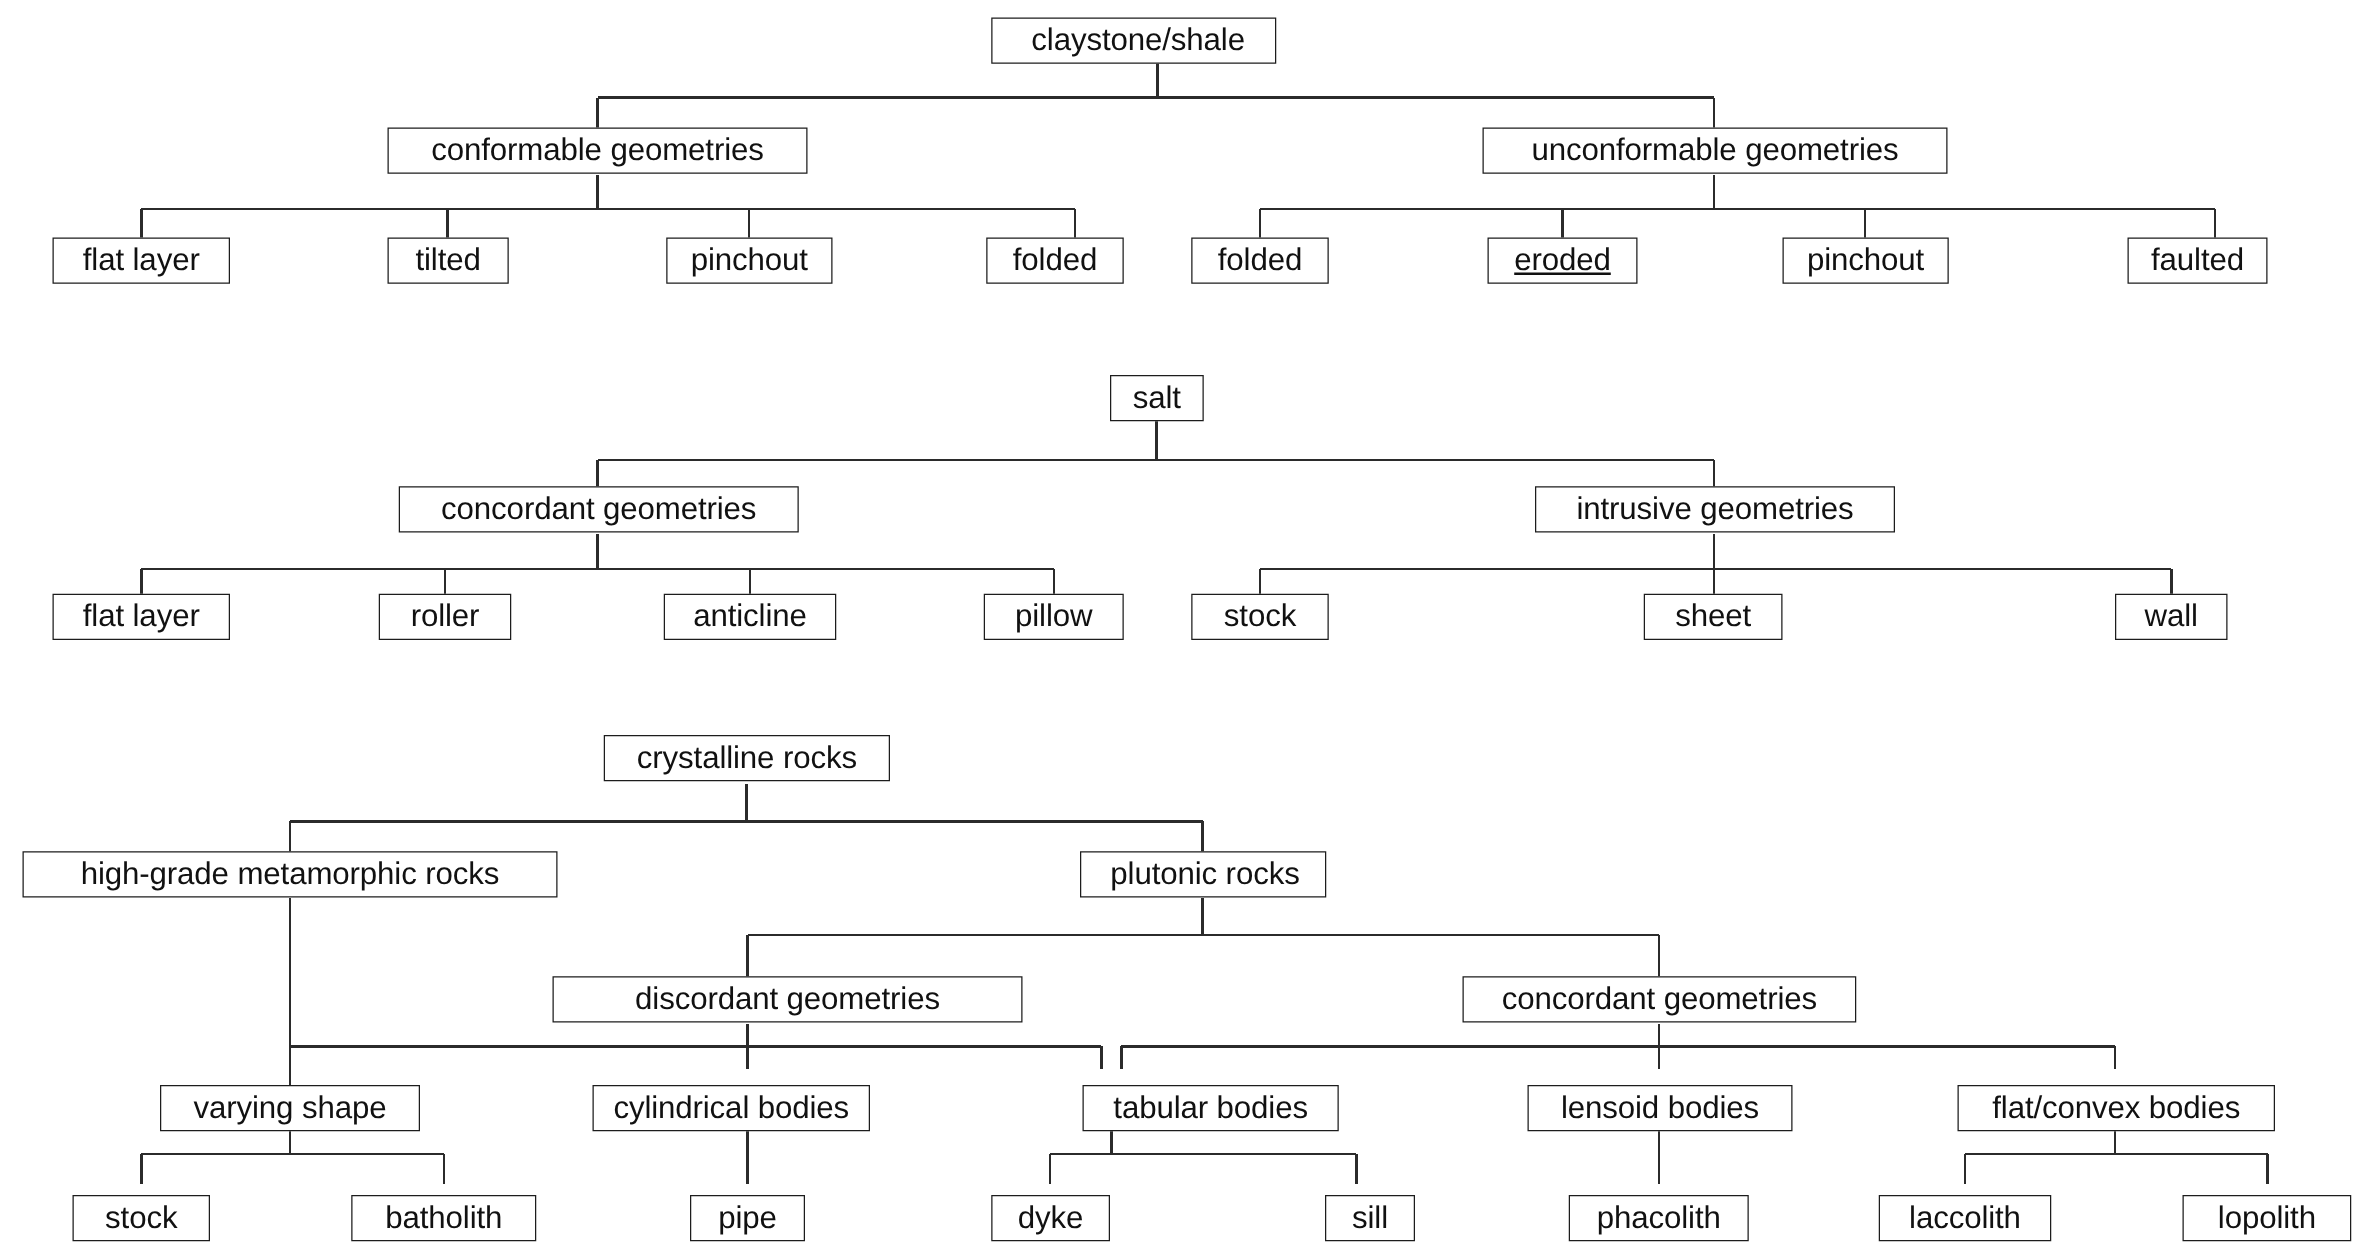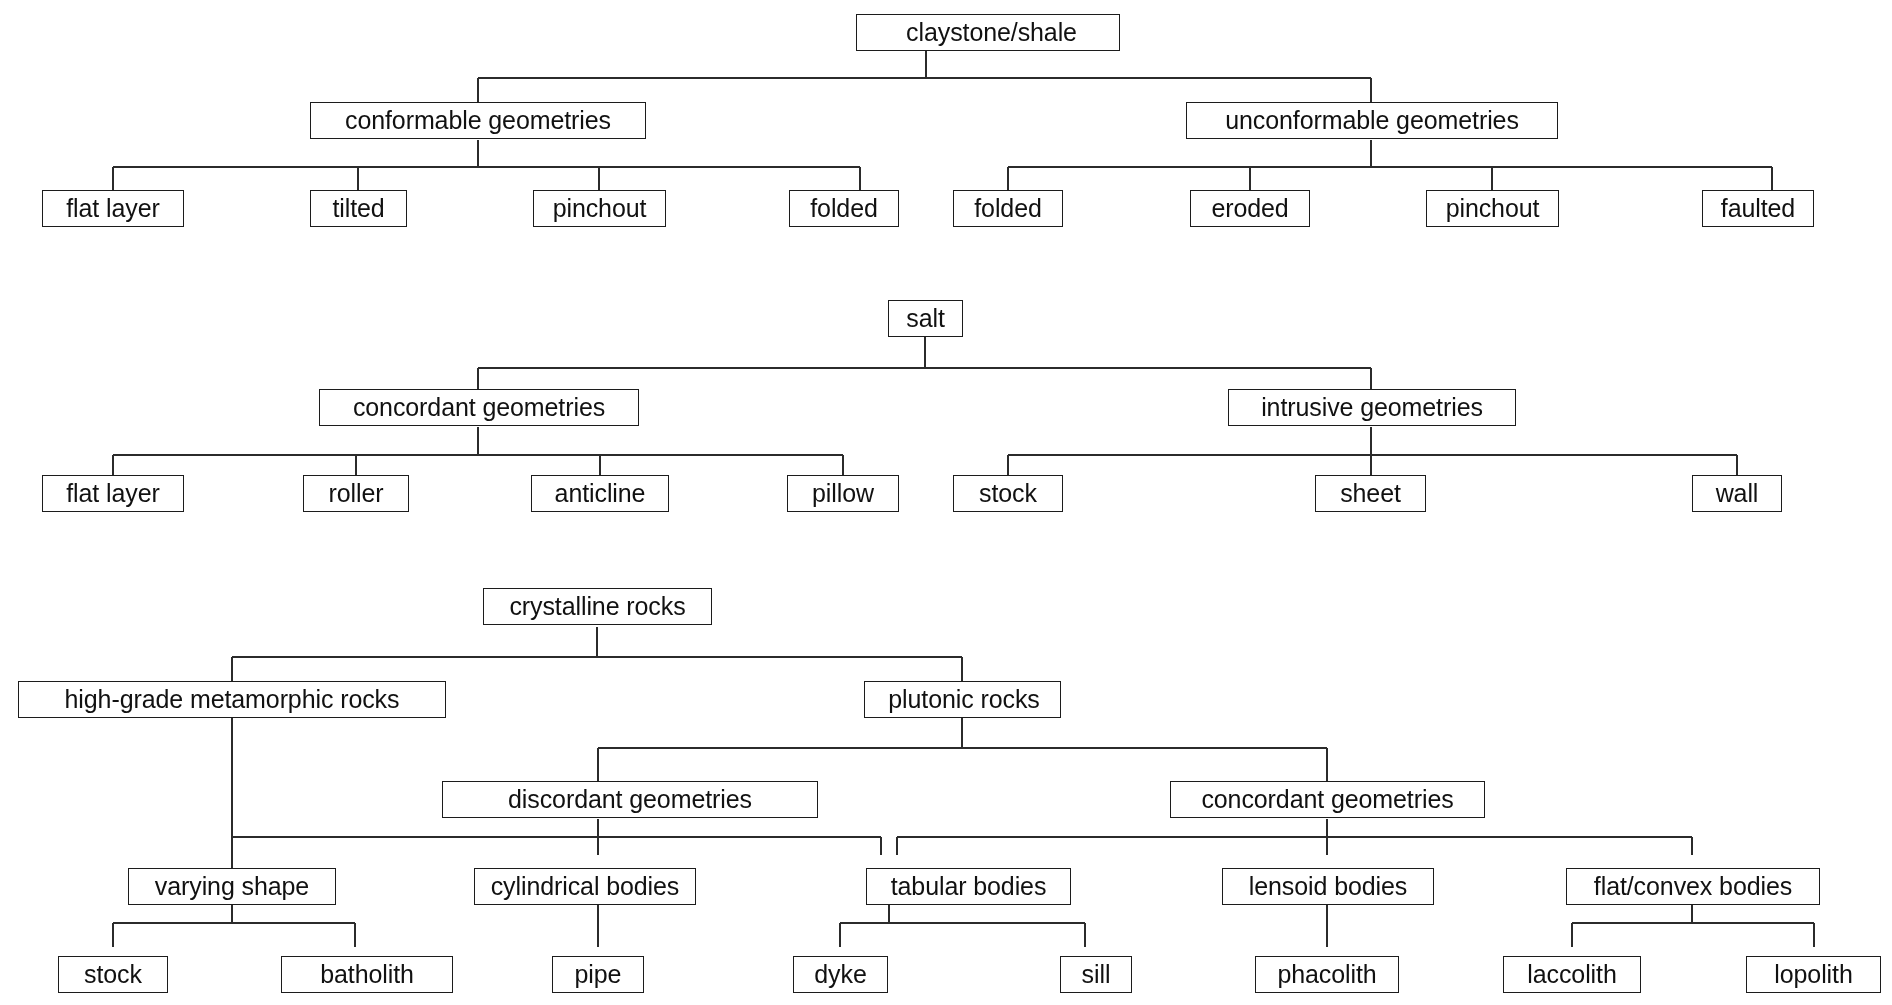--- a/index.html
+++ b/index.html
@@ -118,7 +118,7 @@
     </g>
   </svg>
 
-  <div class="node" style="left:856px;top:14px;width:264px;padding-left:16px;">claystone/shale</div>
+  <div class="node" style="left:793px;top:14px;width:228px;padding-left:16px;">claystone/shale</div>
 
   <div class="node" style="left:310px;top:102px;width:336px;">conformable geometries</div>
 

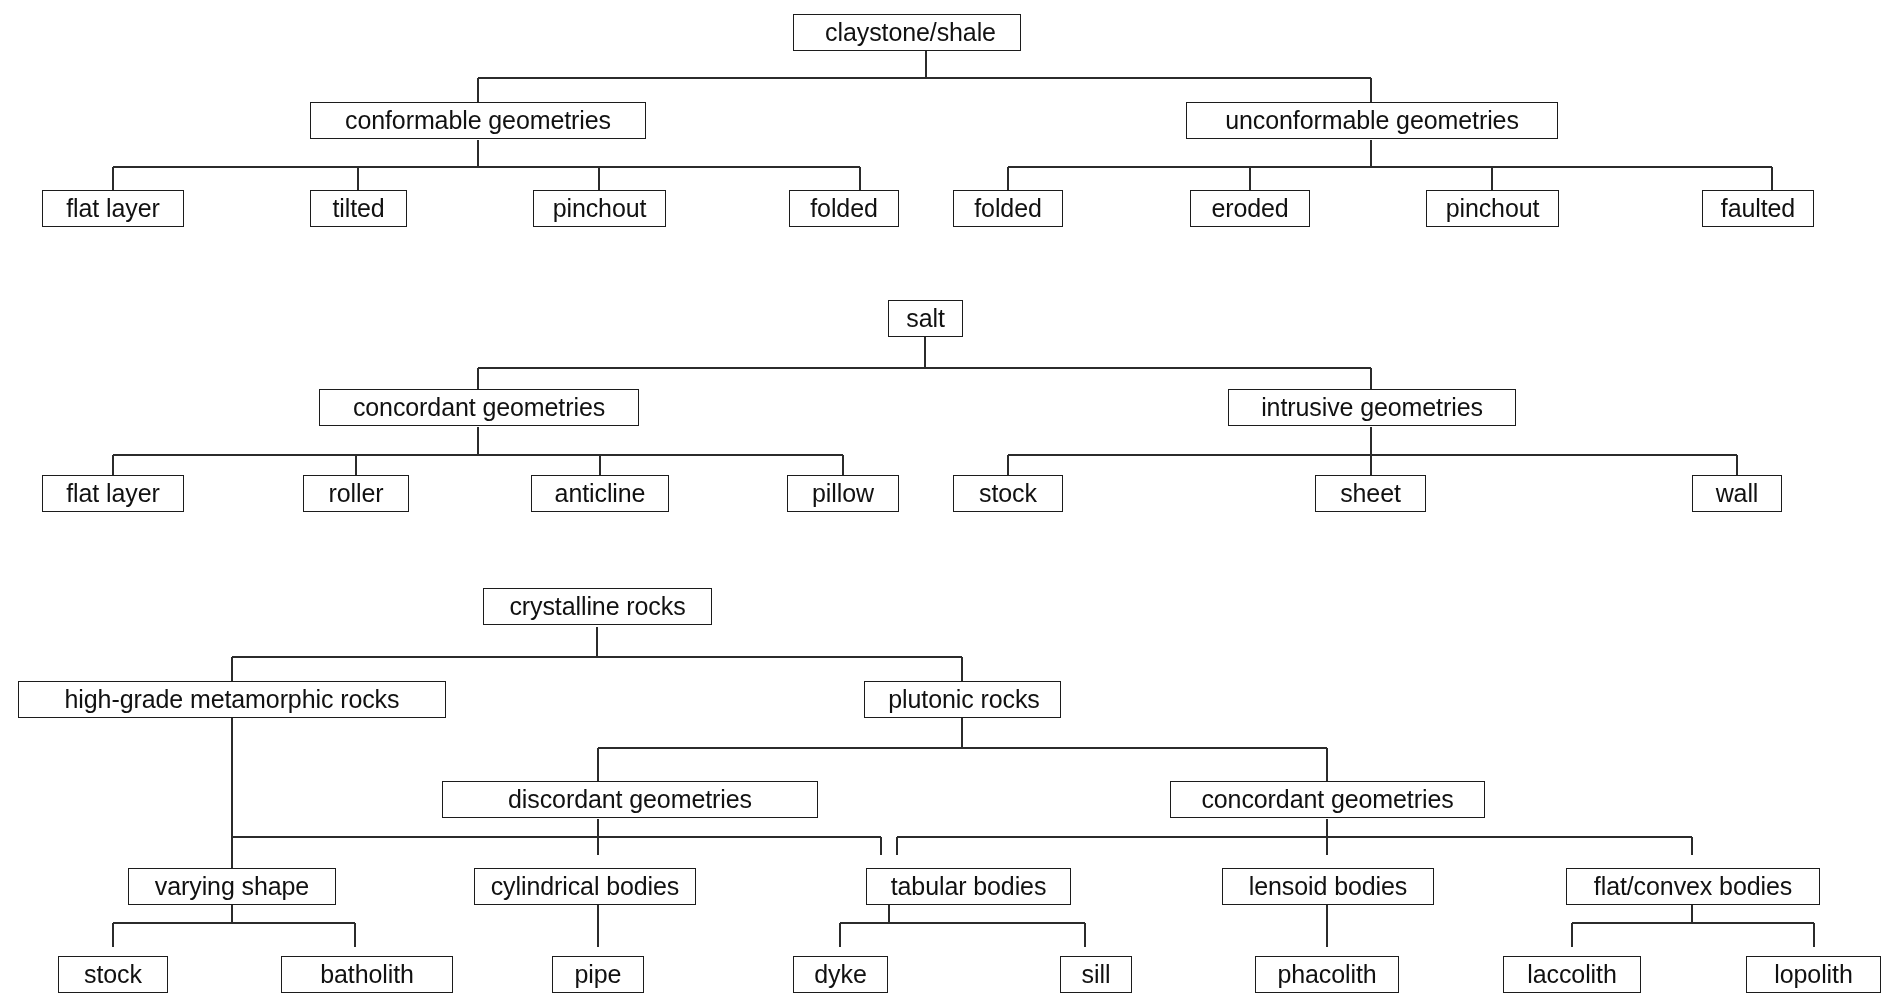--- a/index.html
+++ b/index.html
@@ -134,7 +134,7 @@
 
   <div class="node" style="left:953px;top:190px;width:110px;">folded</div>
 
-  <div class="node" style="left:1190px;top:190px;width:120px;">eroded</div>
+  <div class="node" style="left:1190px;top:190px;width:120px;text-decoration:underline;">eroded</div>
 
   <div class="node" style="left:1426px;top:190px;width:133px;">pinchout</div>
 

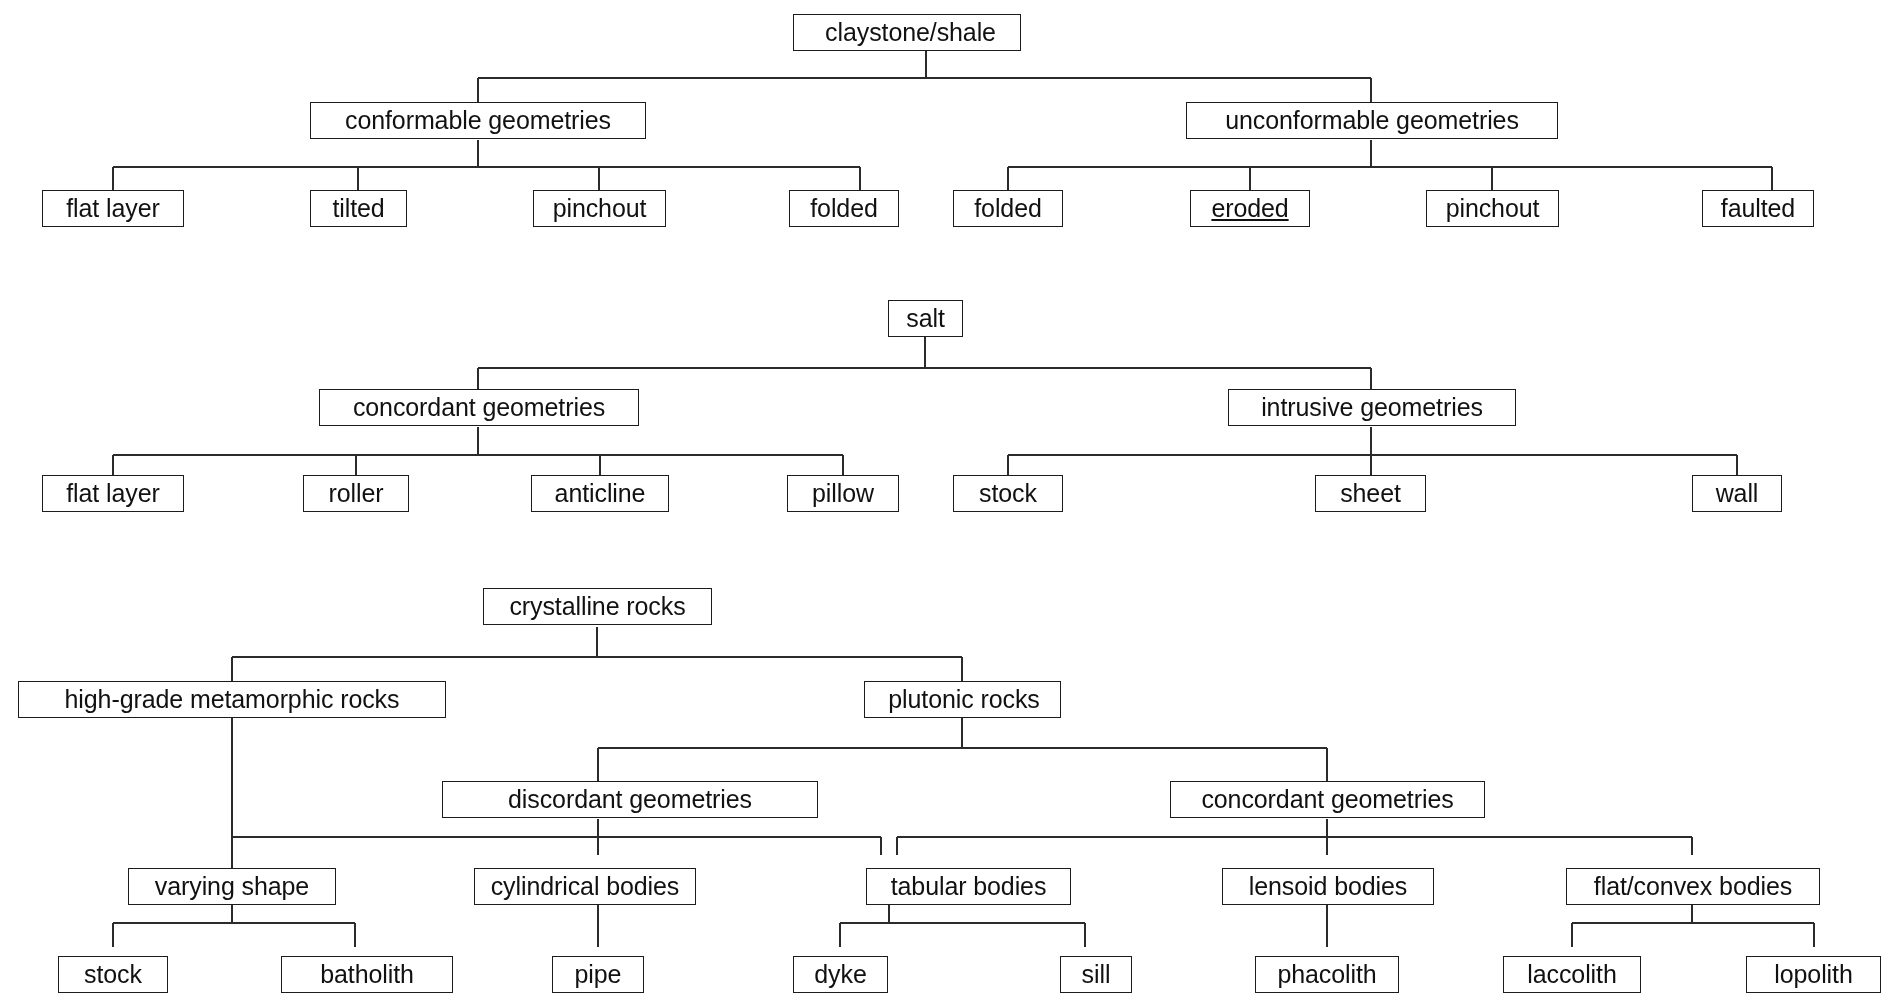--- a/index.html
+++ b/index.html
@@ -182,7 +182,7 @@
 
   <div class="node" style="left:58px;top:956px;width:110px;">stock</div>
 
-  <div class="node" style="left:281px;top:956px;width:172px;text-align:center;">batholith</div>
+  <div class="node" style="left:281px;top:956px;width:148px;text-align:center;">batholith</div>
 
   <div class="node" style="left:552px;top:956px;width:92px;">pipe</div>
 

